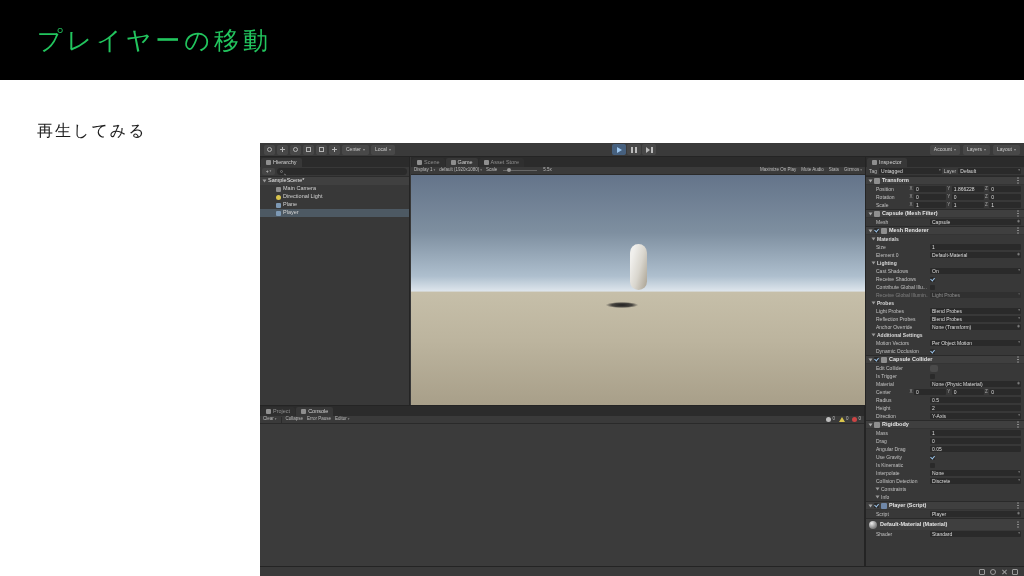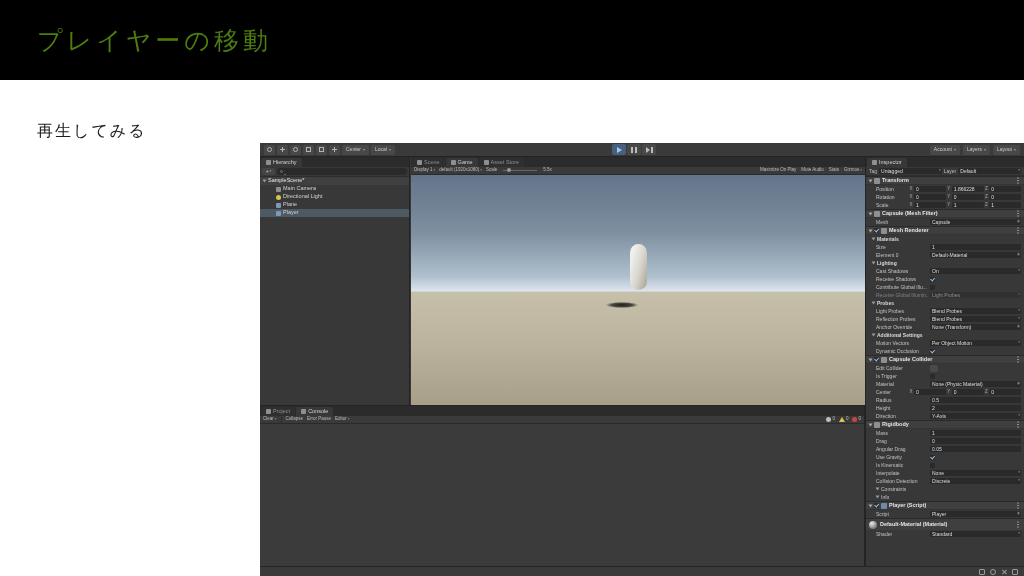--- a/index.html
+++ b/index.html
@@ -7,7 +7,7 @@
 body{font-family:"Liberation Sans","DejaVu Sans",sans-serif;background:#fff}
 .slide{position:relative;width:1024px;height:576px;background:#fff}
 .slide-header{position:absolute;top:0;left:0;width:100%;height:80px;background:#000;display:flex;align-items:center;padding-left:37px}
-.slide-title{color:#4d7c0f;font-size:25px;letter-spacing:4px;font-weight:400}
+.slide-title{color:#22c55e;font-size:25px;letter-spacing:4px;font-weight:400}
 .slide-subtitle{position:absolute;left:37px;top:121px;font-size:16px;color:#1c1c1c;letter-spacing:2px}
 
 .unity{position:absolute;left:260px;top:143px;width:764px;height:433px;background:#383838;color:#c8c8c8;font-size:5.5px;line-height:1;overflow:hidden}

